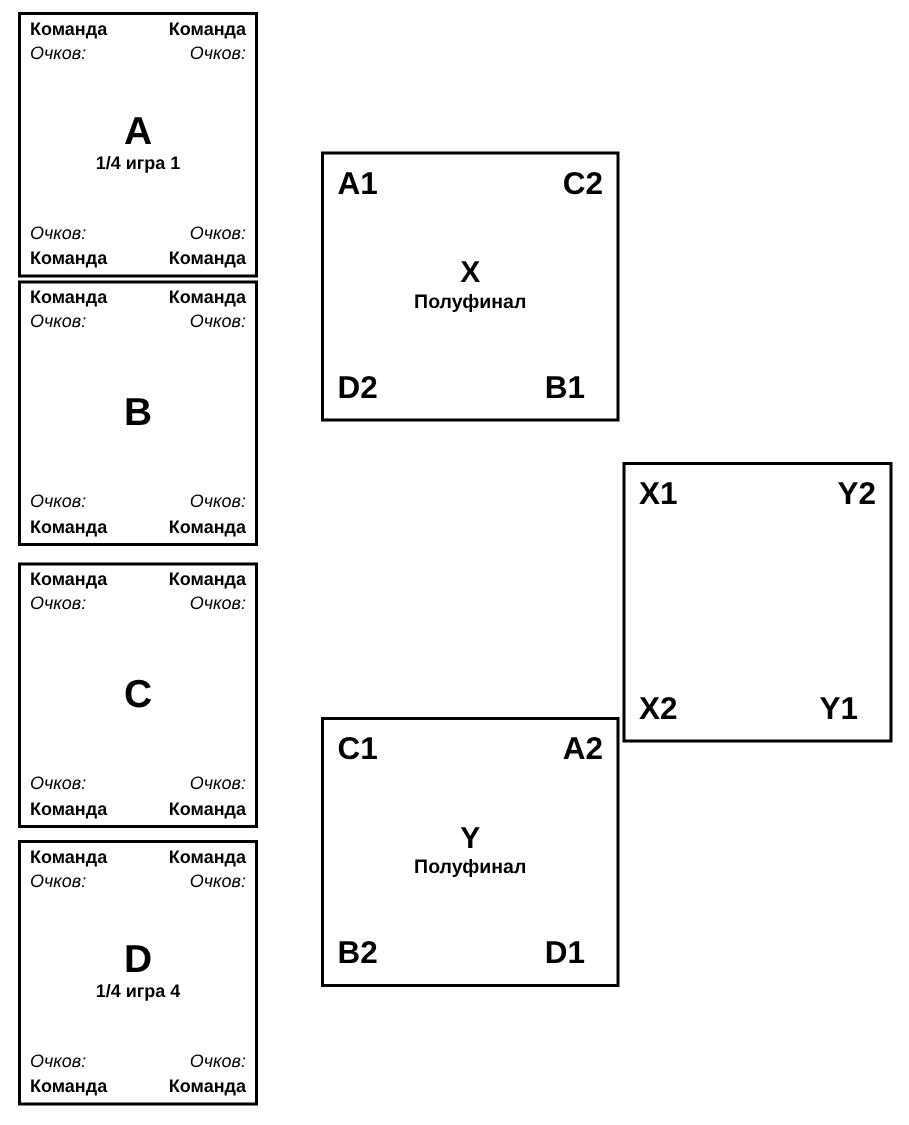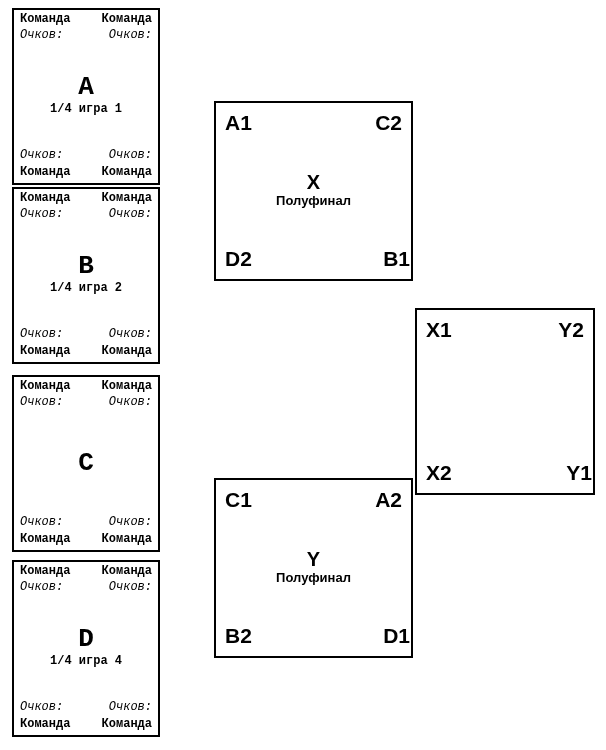--- a/index.html
+++ b/index.html
@@ -22,10 +22,9 @@
     box-sizing: border-box;
     border: 2px solid #000;
     background: #fff;
-    width: 148px;
+    width: 160px;
     height: 177px;
     left: 12px;
-    font-family: Liberation Mono, monospace;
   }
   .qf-1 { top: 8px; }
   .qf-2 { top: 187px; }

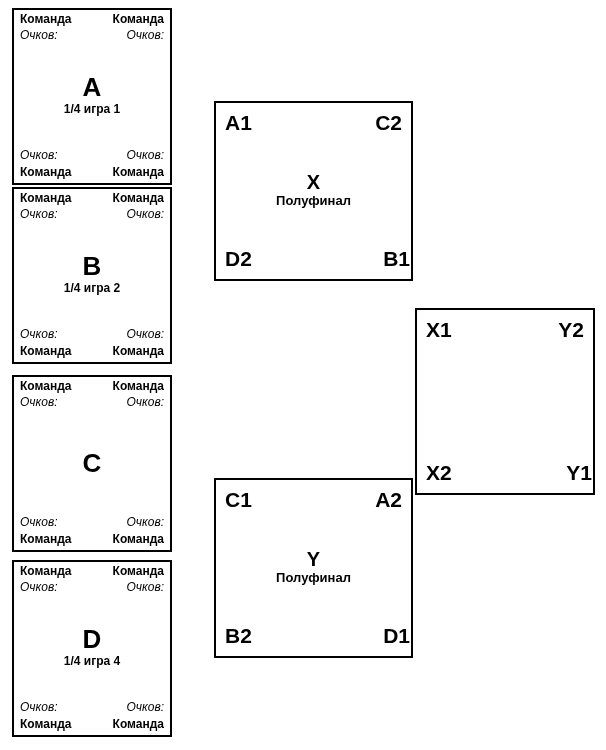--- a/index.html
+++ b/index.html
@@ -98,7 +98,7 @@
   .corner.tl { top: 8px;    left: 9px; }
   .corner.tr { top: 8px;    right: 9px; }
   .corner.bl { bottom: 8px; left: 9px; }
-  .corner.br { bottom: 8px; right: 1px; text-align: right; }
+  .corner.br { bottom: 8px; right: 21px; text-align: right; }
 
   .sf-center {
     position: absolute;

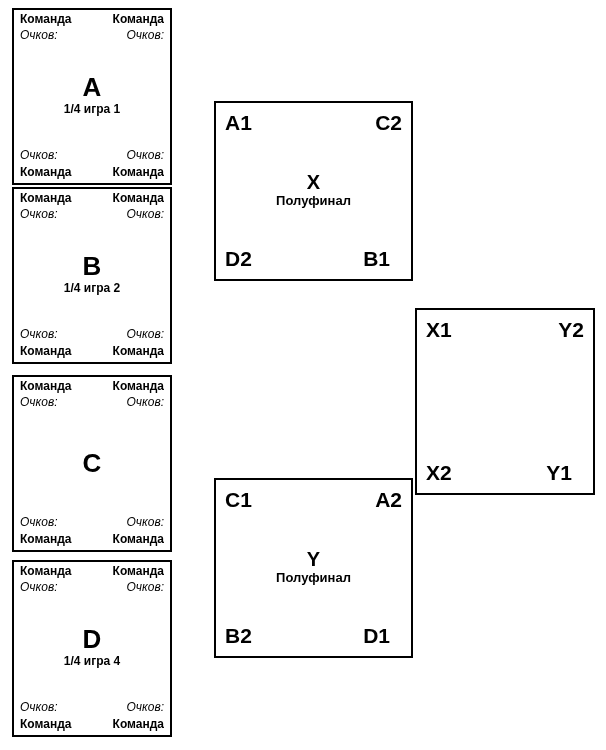--- a/index.html
+++ b/index.html
@@ -180,7 +180,6 @@
   </div>
   <div class="qf-center">
     <div class="qf-letter">B</div>
-    <div class="qf-sub">1/4 игра 2</div>
   </div>
   <div class="qf-row bot-points">
     <span class="points-label">Очков:</span>

